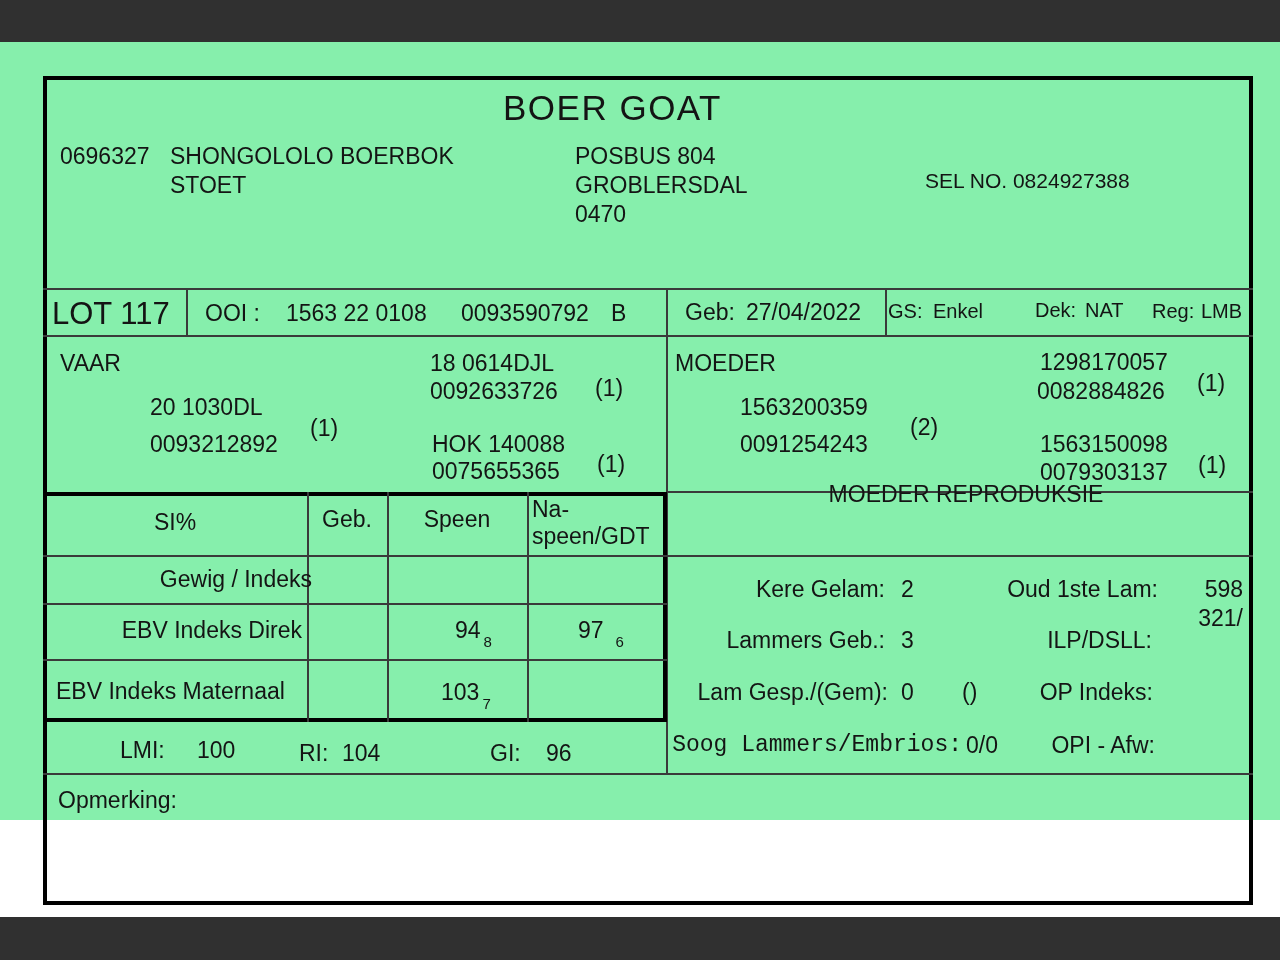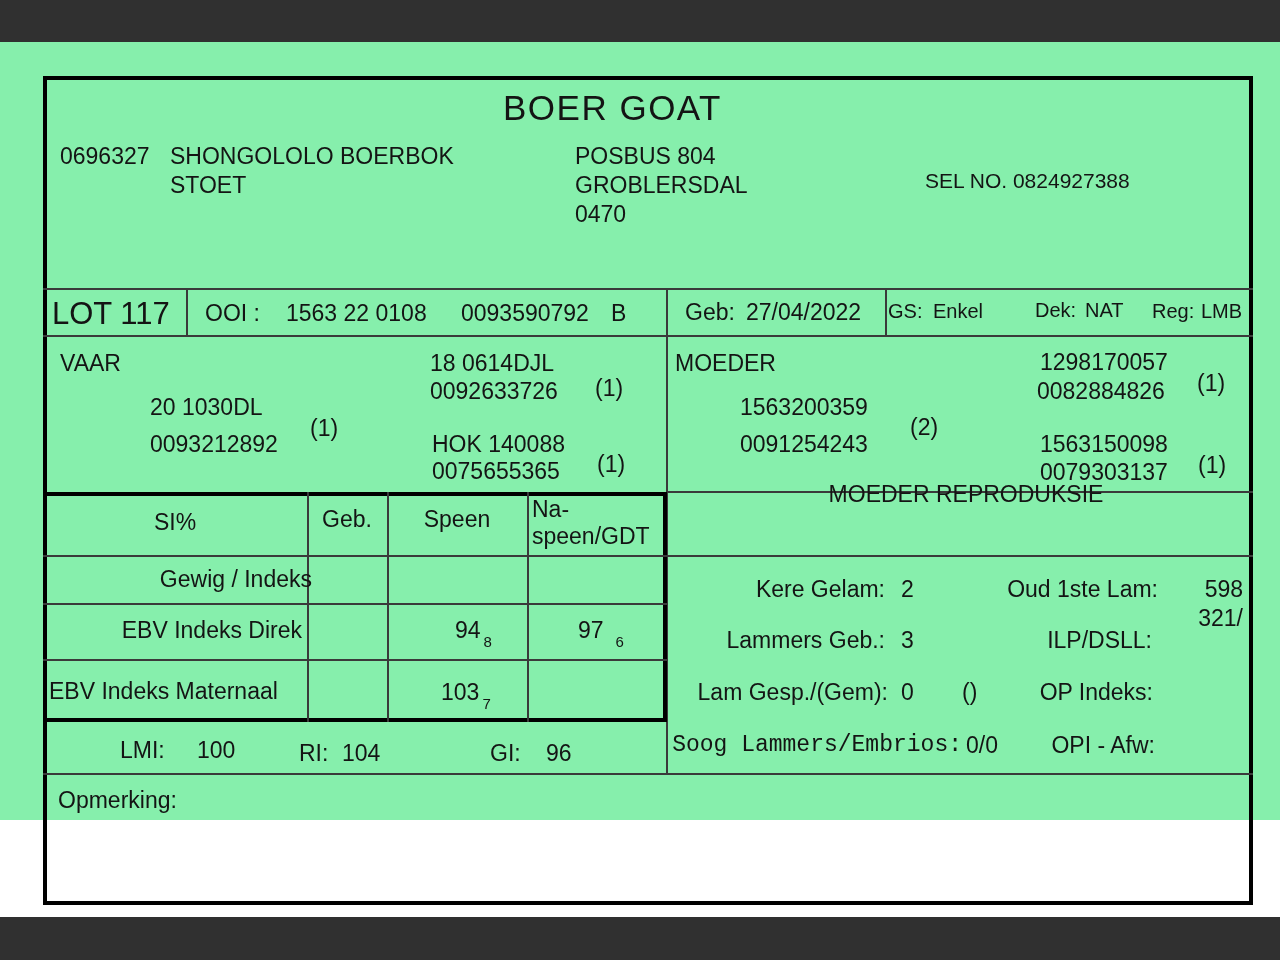--- a/index.html
+++ b/index.html
@@ -113,7 +113,7 @@
 
   <div class="t f23 rt" style="left:43px;width:257px;top:566px;padding-left:12px;">Gewig / Indeks</div>
   <div class="t f23 rt" style="left:43px;width:259px;top:617px;">EBV Indeks Direk</div>
-  <div class="t f23" style="left:49px;top:678px;">EBV Indeks Maternaal</div>
+  <div class="t f23" style="left:56px;top:678px;">EBV Indeks Maternaal</div>
 
   <div class="t f23" style="left:455px;top:617px;"><span>94</span><span class="sub">8</span></div>
   <div class="t f23" style="left:578px;top:617px;"><span>97</span><span class="sub sub-gap">6</span></div>

